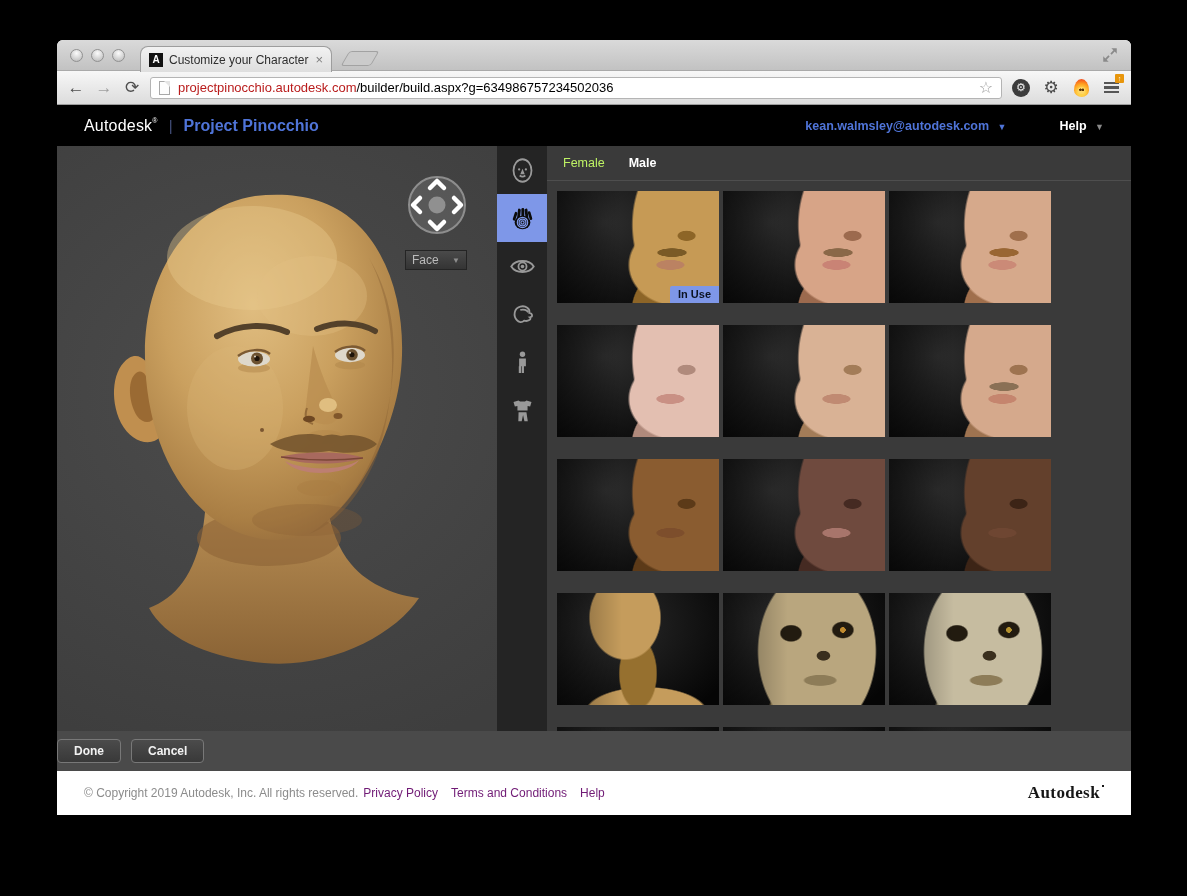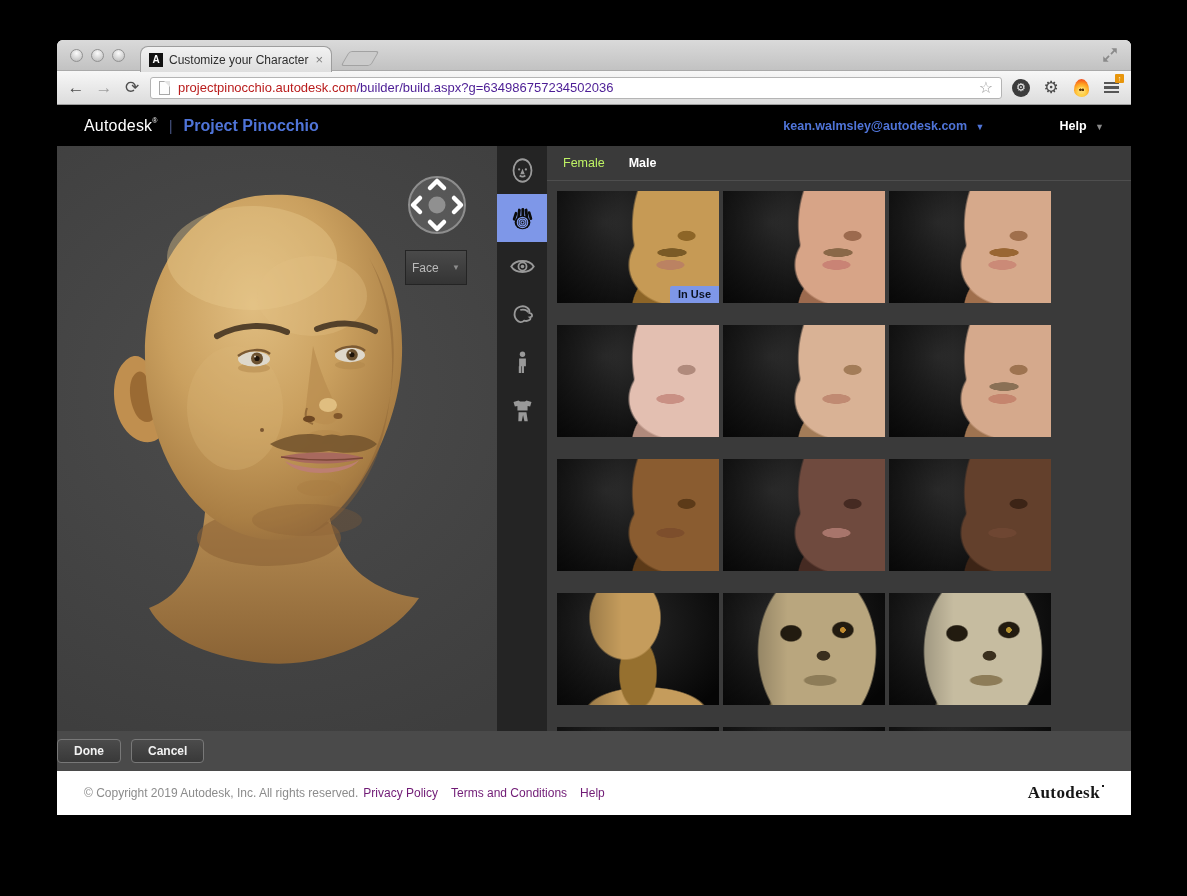--- a/index.html
+++ b/index.html
@@ -39,7 +39,7 @@
                     border-top-color:#e4e4e4; border-right-color:#e4e4e4; }
   .url { font-size:13px; white-space:nowrap; overflow:hidden; flex:1; }
   .url .dom { color:#b91c1c; }
-  .url .path { color:#4c1d95; }
+  .url .path { color:#000000; }
   .star { color:#9a9a9a; font-size:16px; line-height:1; margin-left:auto; }
   .ext { width:22px; height:22px; display:flex; align-items:center; justify-content:center; position:relative; flex:0 0 auto; }
   .gearcircle { width:18px; height:18px; border-radius:50%; background:#3c3c3c; color:#ececec;

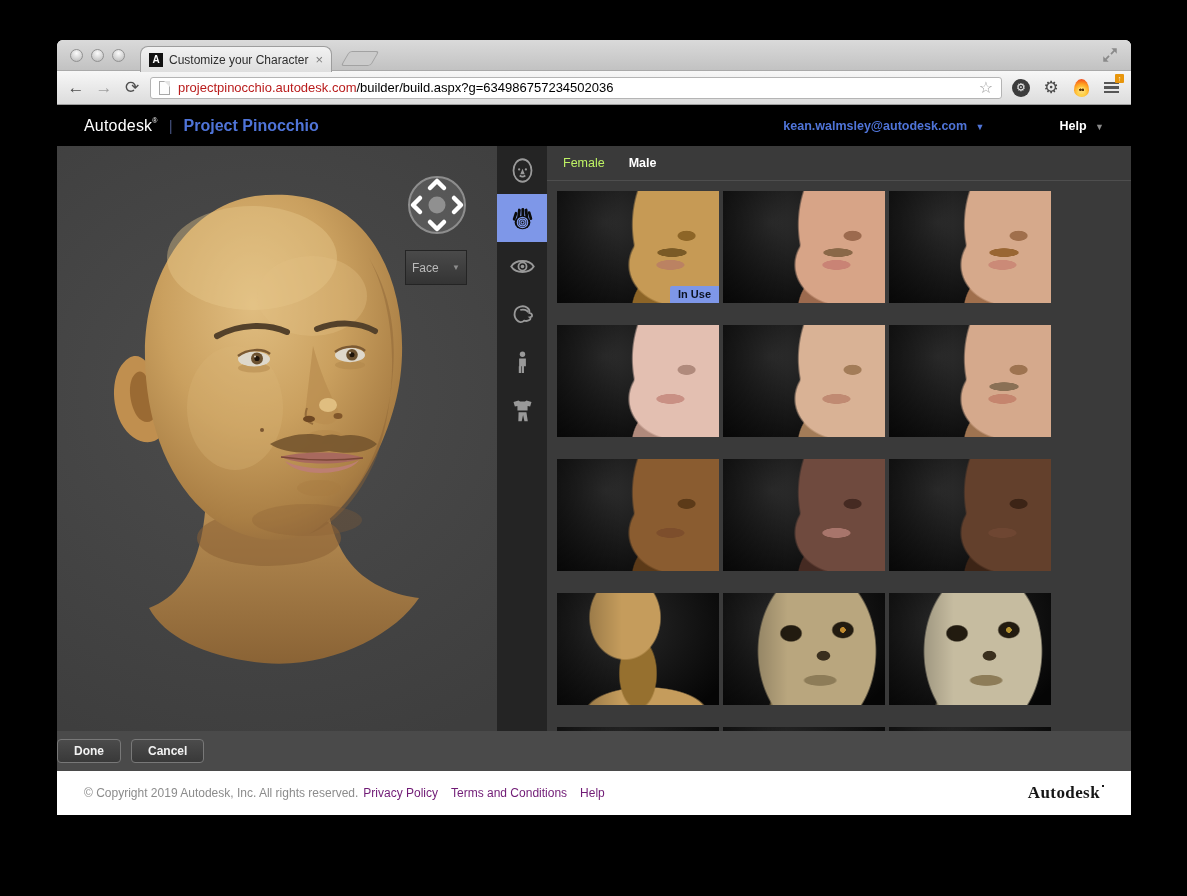--- a/index.html
+++ b/index.html
@@ -62,7 +62,7 @@
   .brand sup { font-size:7px; vertical-align:top; }
   .hsep { color:#44507c; margin:0 11px; font-size:15px; }
   .product { color:#4f74d8; font-weight:bold; font-size:16px; }
-  .hright { margin-left:auto; display:flex; align-items:center; gap:42px; }
+  .hright { margin-left:auto; display:flex; align-items:center; gap:20px; }
   .account { color:#4f74d8; font-weight:bold; font-size:12.5px; }
   .account .arr, .help .arr { font-size:9px; color:#8a8a8a; margin-left:5px; }
   .account .arr { color:#4f74d8; }

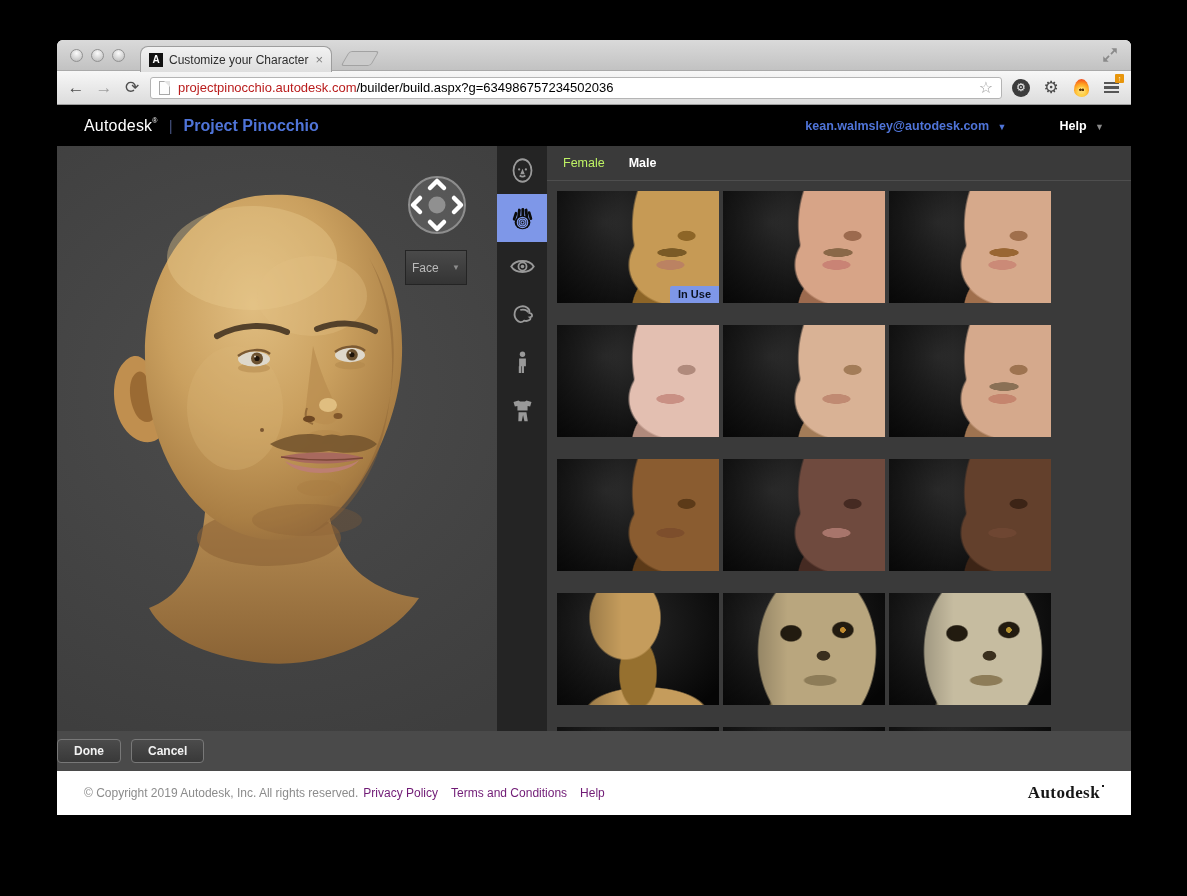--- a/index.html
+++ b/index.html
@@ -74,7 +74,7 @@
              background:radial-gradient(430px 400px at 46% 42%, #4c4c4c, #3e3e3e 95%); }
   .headsvg { position:absolute; inset:0; width:440px; height:585px; }
   .orbit { position:absolute; left:350px; top:29px; width:60px; height:60px; }
-  .facedd { position:absolute; left:348px; top:104px; width:62px; height:35px;
+  .facedd { position:absolute; left:348px; top:104px; width:62px; height:20px;
             background:linear-gradient(#4a4a4a,#343434); border:1px solid #242424; border-radius:0;
             color:#bbb; font-size:12px; display:flex; align-items:center; justify-content:space-between;
             padding:0 6px; }

